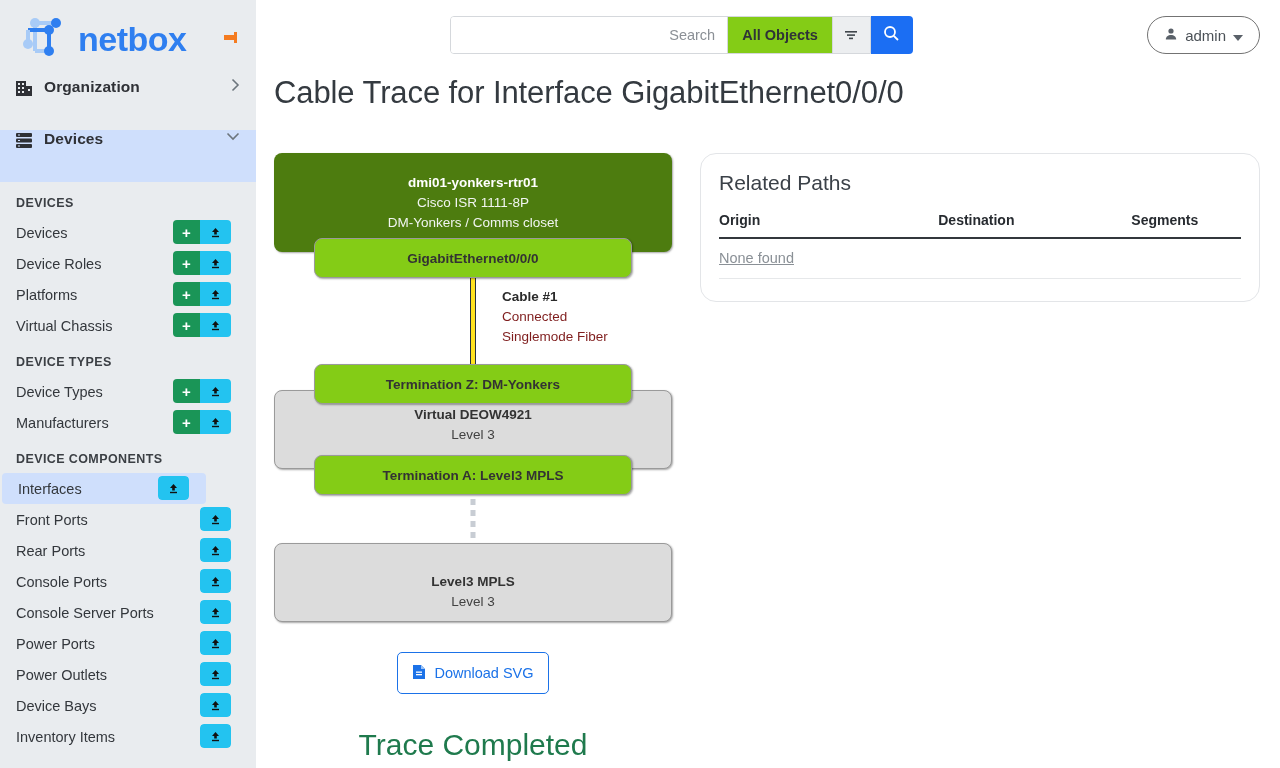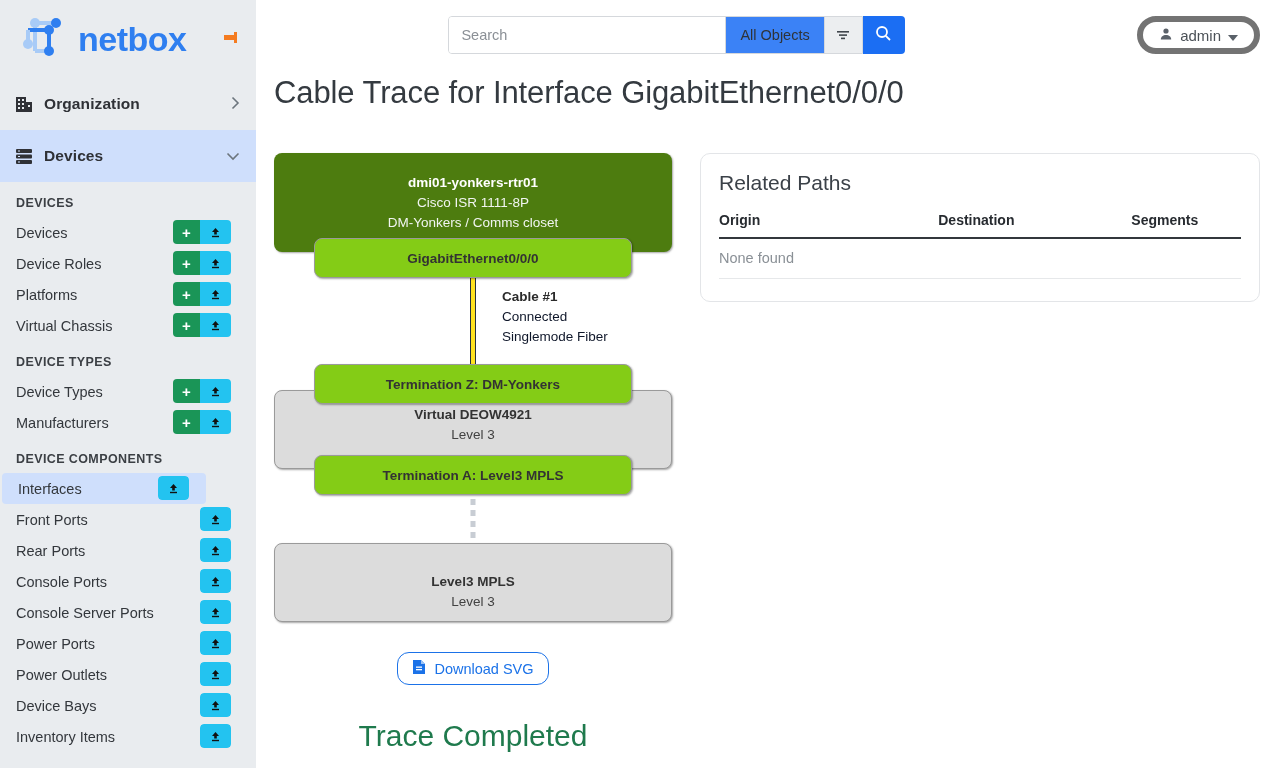--- a/index.html
+++ b/index.html
@@ -105,7 +105,7 @@
     width: 276px; border: 0; outline: 0;
     padding: 0 12px;
     font-size: 14.5px; font-family: "Liberation Sans", sans-serif;
-    color: #4c1d95; background: #fff;
+    color: #4c1d95; background: #fff; text-align: right;
   }
   .search-input::placeholder { color: #8b9096; }
   .search-scope {

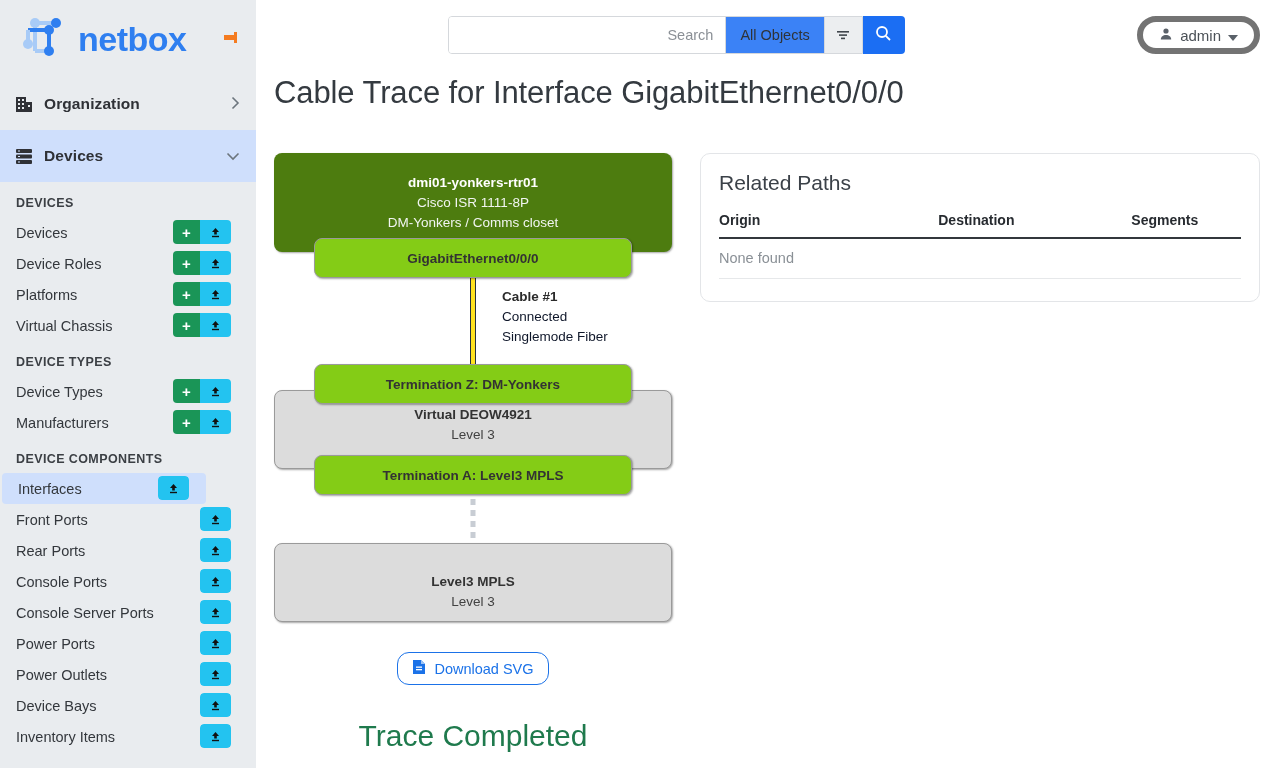--- a/index.html
+++ b/index.html
@@ -111,10 +111,10 @@
   .search-scope {
     display: flex; align-items: center; justify-content: center;
     padding: 0 14px;
-    background: #3b82f6;
+    background: #84cc16;
     border-left: 1px solid #d5d8dc;
     font-size: 14.5px; color: #2f3337;
-    cursor: pointer; white-space: nowrap;
+    cursor: pointer; white-space: nowrap; font-weight: bold;
   }
   .search-filter {
     width: 38px; display: flex; align-items: center; justify-content: center;

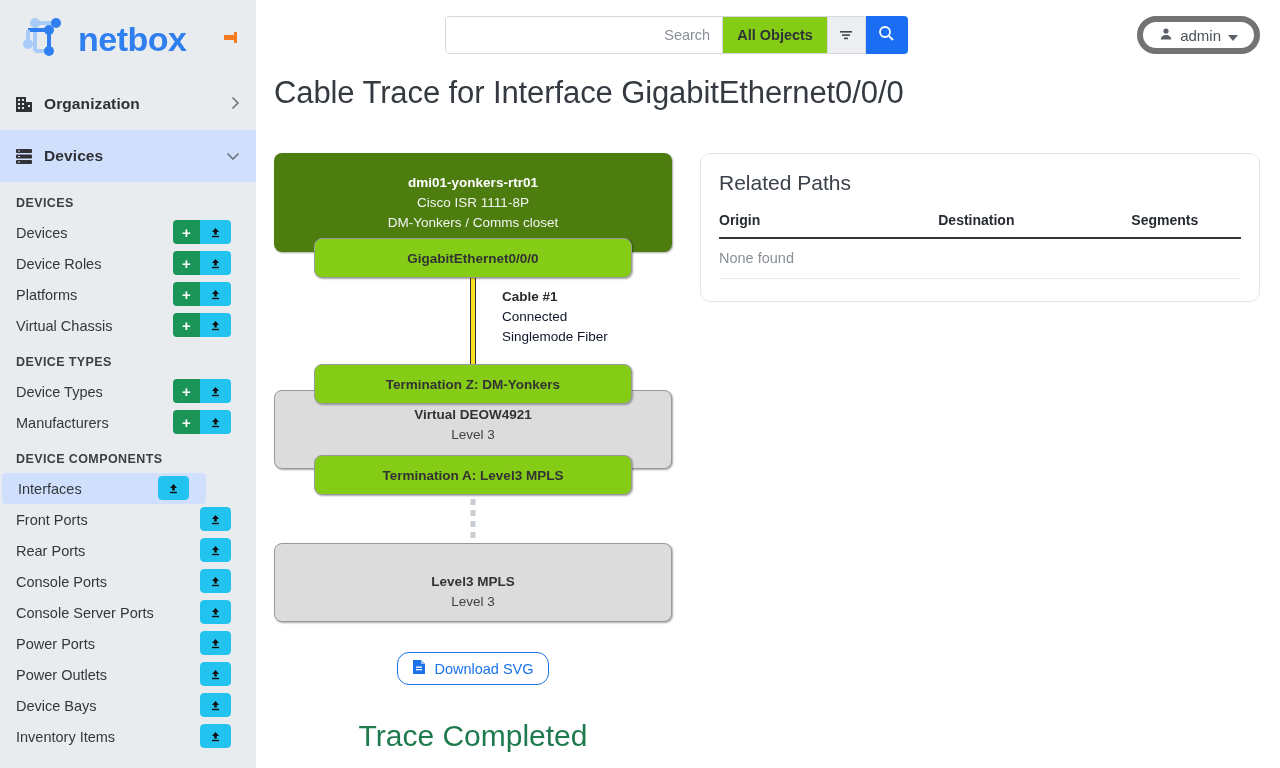--- a/index.html
+++ b/index.html
@@ -131,7 +131,7 @@
   .user-menu {
     display: flex; align-items: center; gap: 7px;
     height: 38px; padding: 0 16px;
-    border: 6px solid #737373; border-radius: 19px;
+    border: 1px solid #737373; border-radius: 19px;
     font-size: 15px; color: #4b5157;
     cursor: pointer;
     background: #fff;

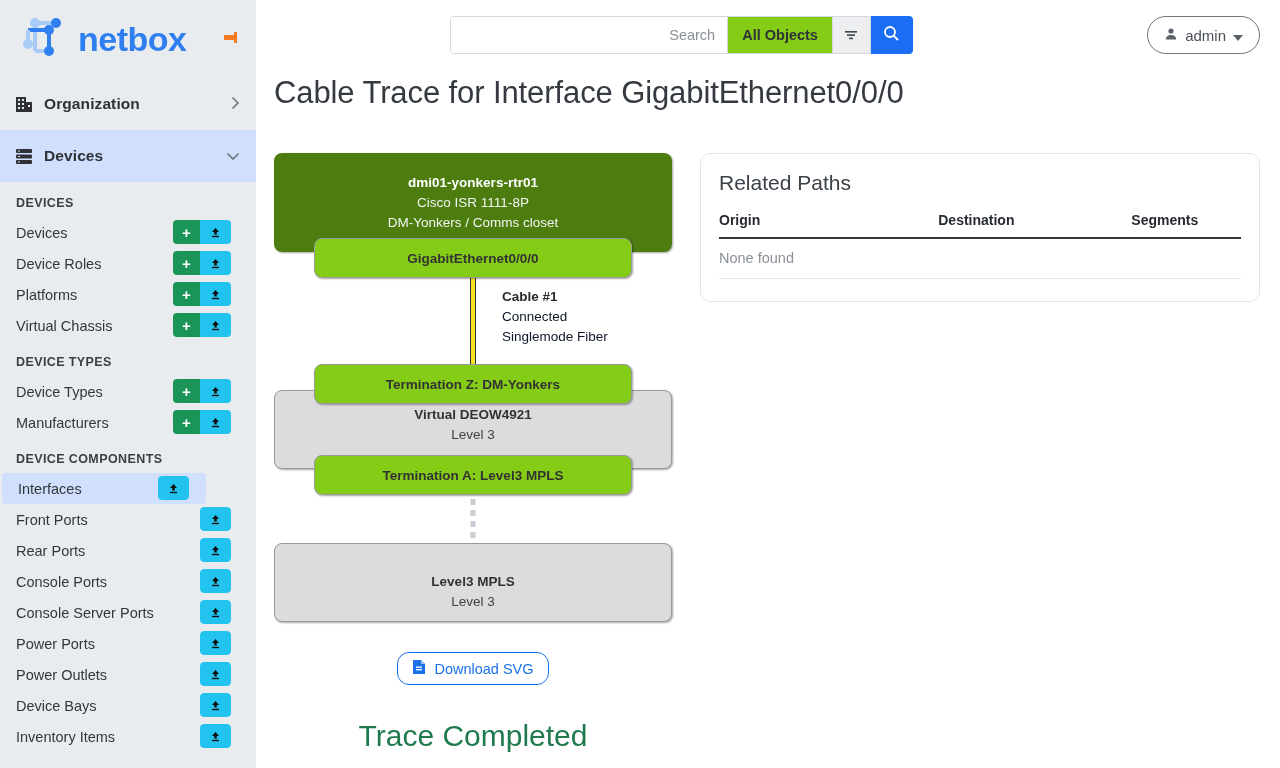--- a/index.html
+++ b/index.html
@@ -28,7 +28,7 @@
   .brand-pin { margin-left: auto; }
 
   .nav-group {
-    display: flex; align-items: center;
+    display: flex; align-items: flex-start;
     height: 52px;
     padding: 0 16px 0 14px;
     cursor: pointer;

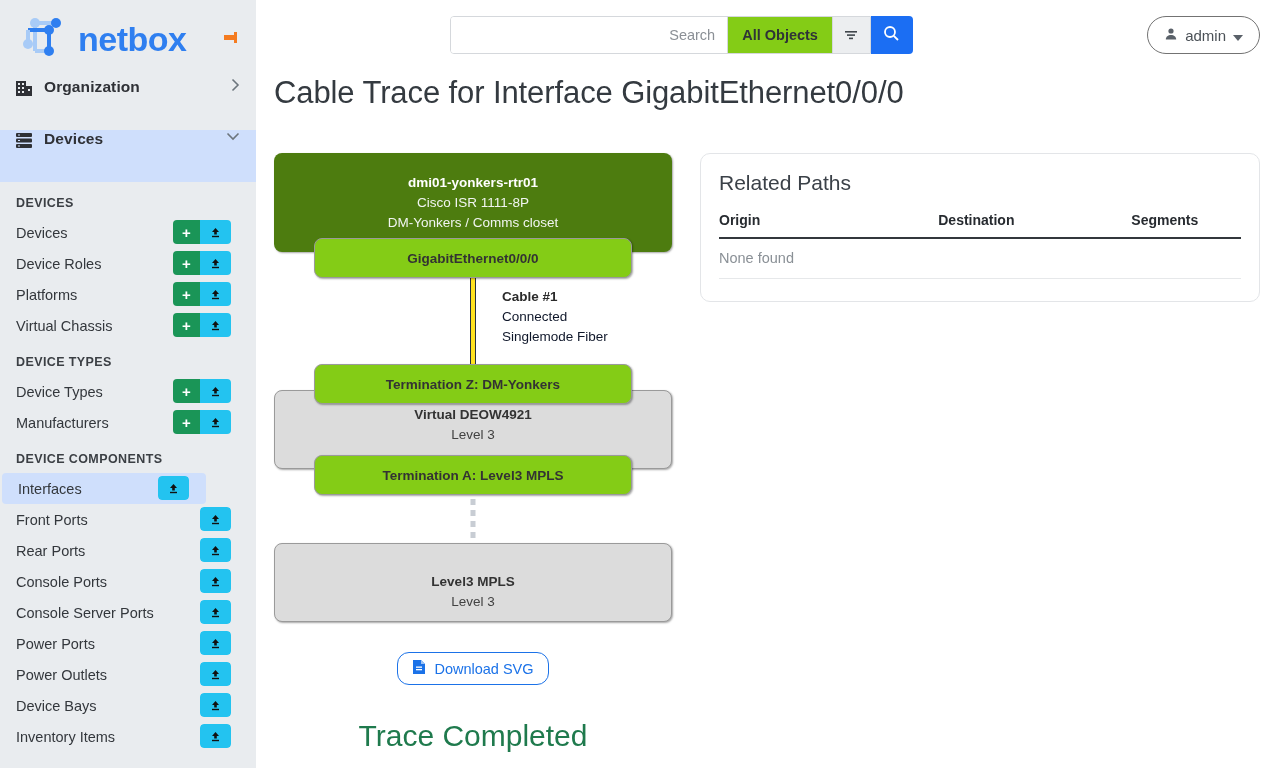--- a/index.html
+++ b/index.html
@@ -243,7 +243,7 @@
   .card {
     background: #fff;
     border: 1px solid #e3e5e8;
-    border-radius: 10px;
+    border-radius: 16px;
     padding: 17px 18px 22px 18px;
   }
   .card-title { font-size: 21px; color: #3b4148; font-weight: normal; padding-bottom: 17px; }

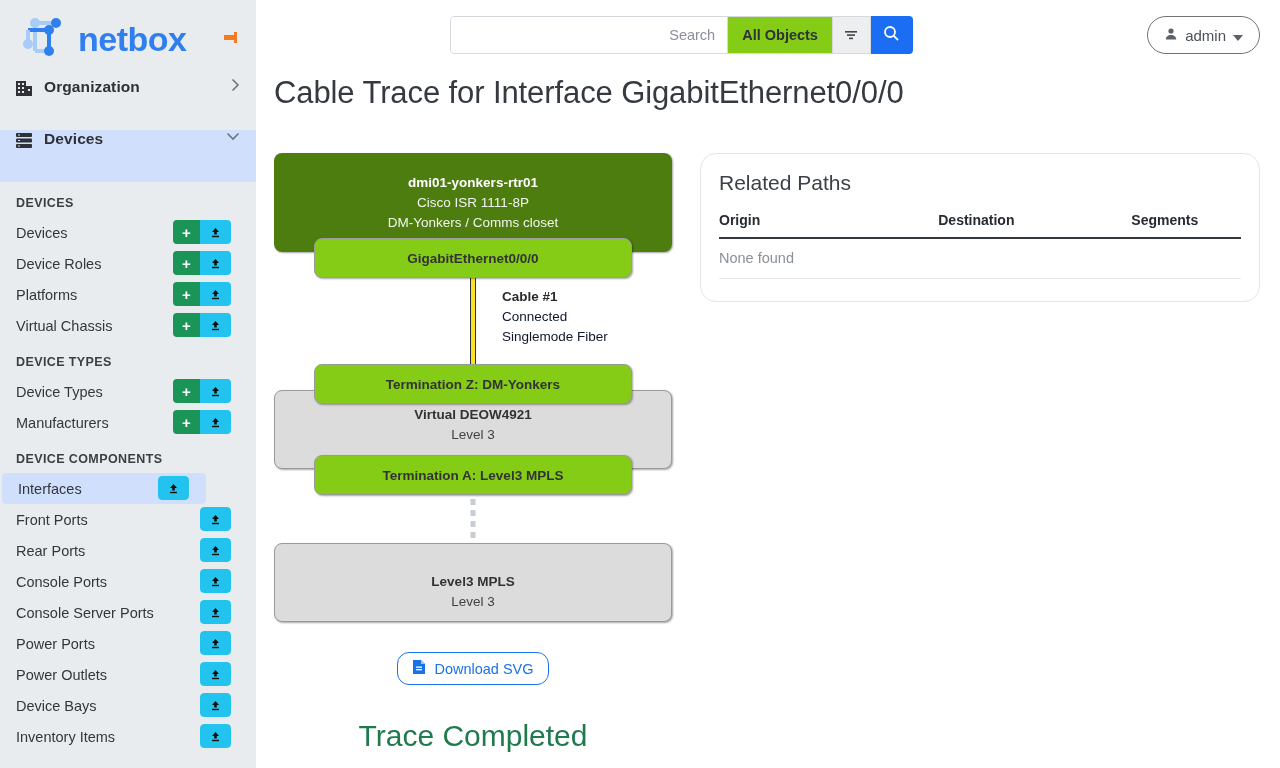--- a/index.html
+++ b/index.html
@@ -258,6 +258,7 @@
     font-size: 14.5px; color: #8a9096;
     padding: 11px 0 12px 0;
     border-bottom: 1px solid #e6e8ea;
+    text-decoration: underline;
   }
   .col-origin { width: 42%; }
   .col-dest   { width: 37%; }

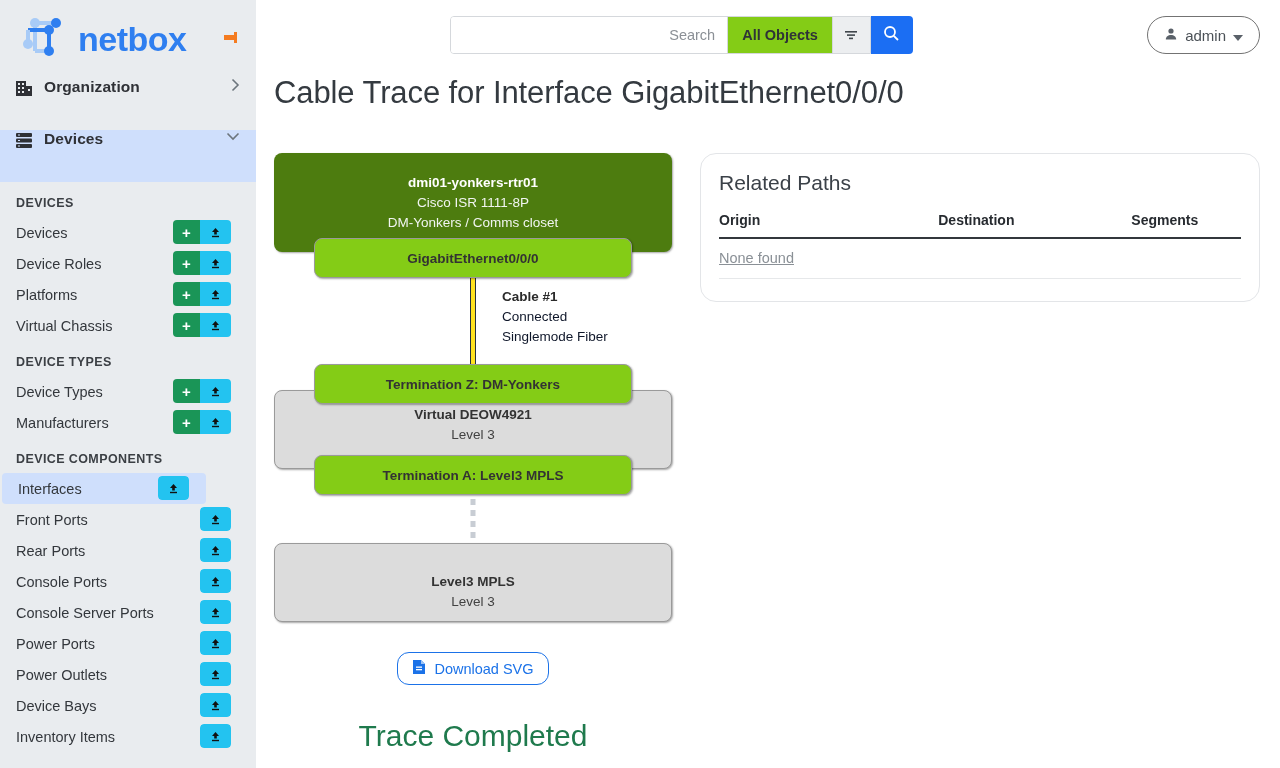--- a/index.html
+++ b/index.html
@@ -190,7 +190,7 @@
     text-align: left;
   }
   .cable-label .cl-title { font-size: 13.5px; font-weight: bold; color: #2b2b2b; line-height: 20px; }
-  .cable-label .cl-line  { font-size: 13.5px; color: #0f172a; line-height: 20px; }
+  .cable-label .cl-line  { font-size: 13.5px; color: #7f1d1d; line-height: 20px; }
 
   .node-circuit {
     background: #dcdcdc;

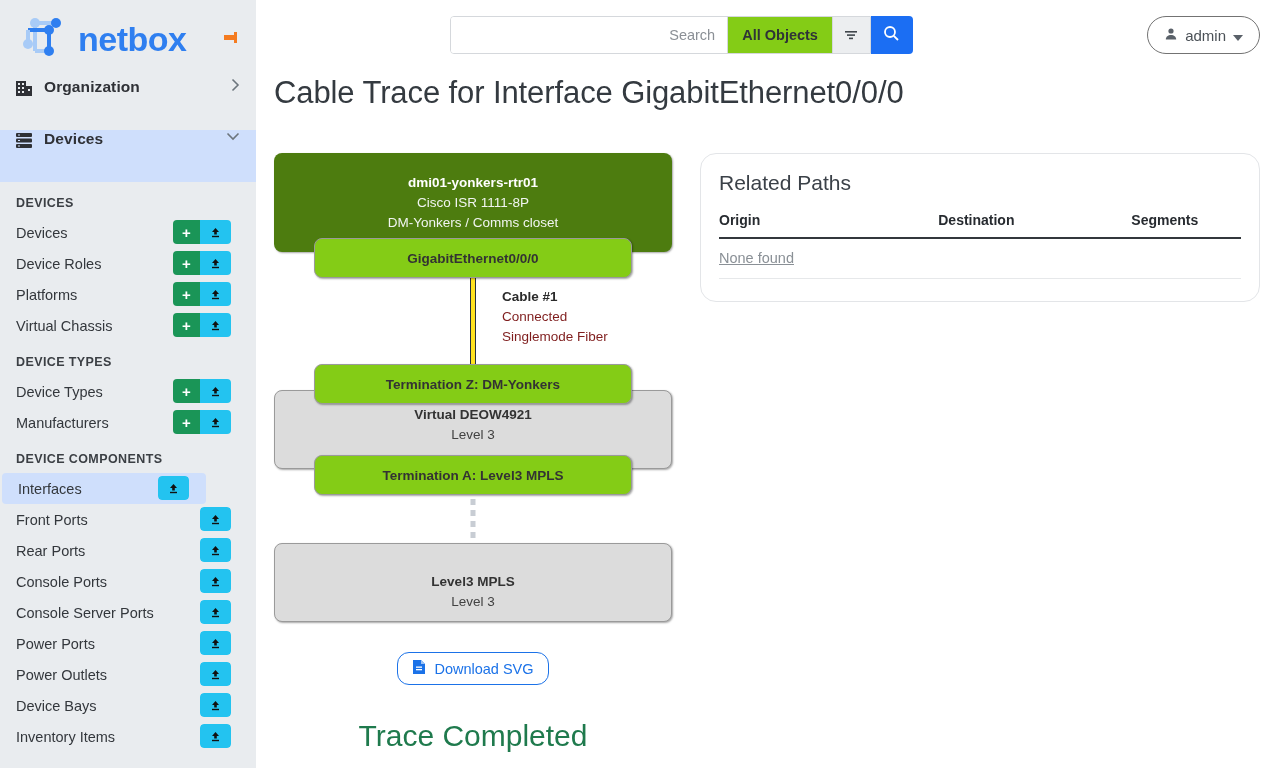--- a/index.html
+++ b/index.html
@@ -227,8 +227,8 @@
   .dl-wrap { text-align: center; padding-top: 30px; }
   .dl-btn {
     display: inline-flex; align-items: center; gap: 8px;
-    height: 33px; padding: 0 14px;
-    border: 1px solid #1b72e8; border-radius: 12px;
+    height: 42px; padding: 0 14px;
+    border: 1px solid #1b72e8; border-radius: 5px;
     background: #fff; color: #1b72e8;
     font-size: 14.5px; font-family: "Liberation Sans", sans-serif;
     cursor: pointer;

